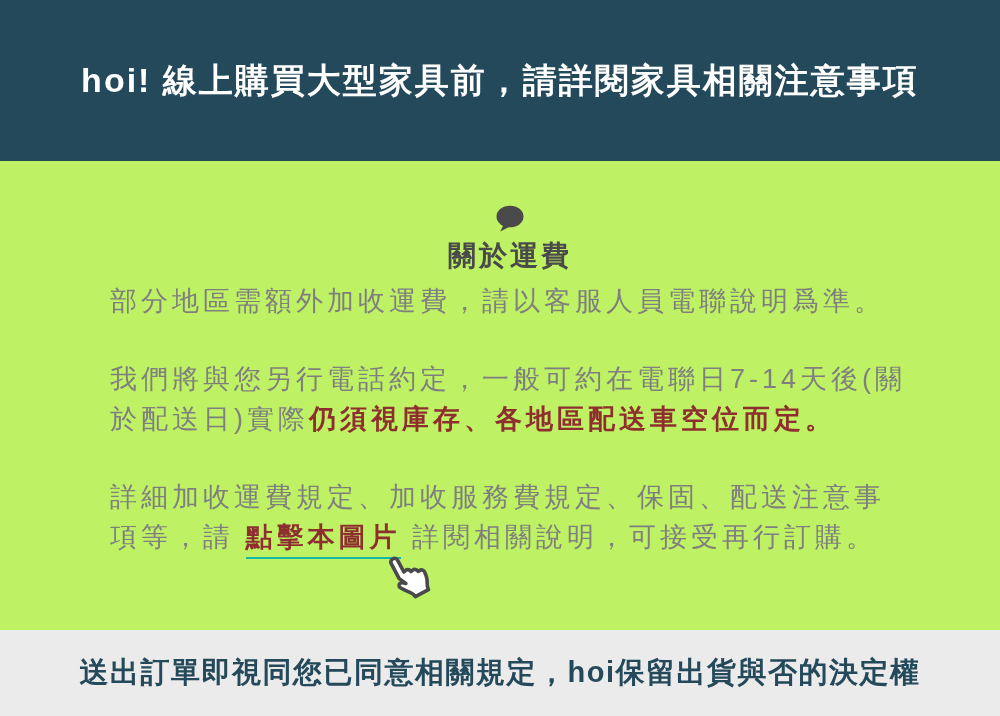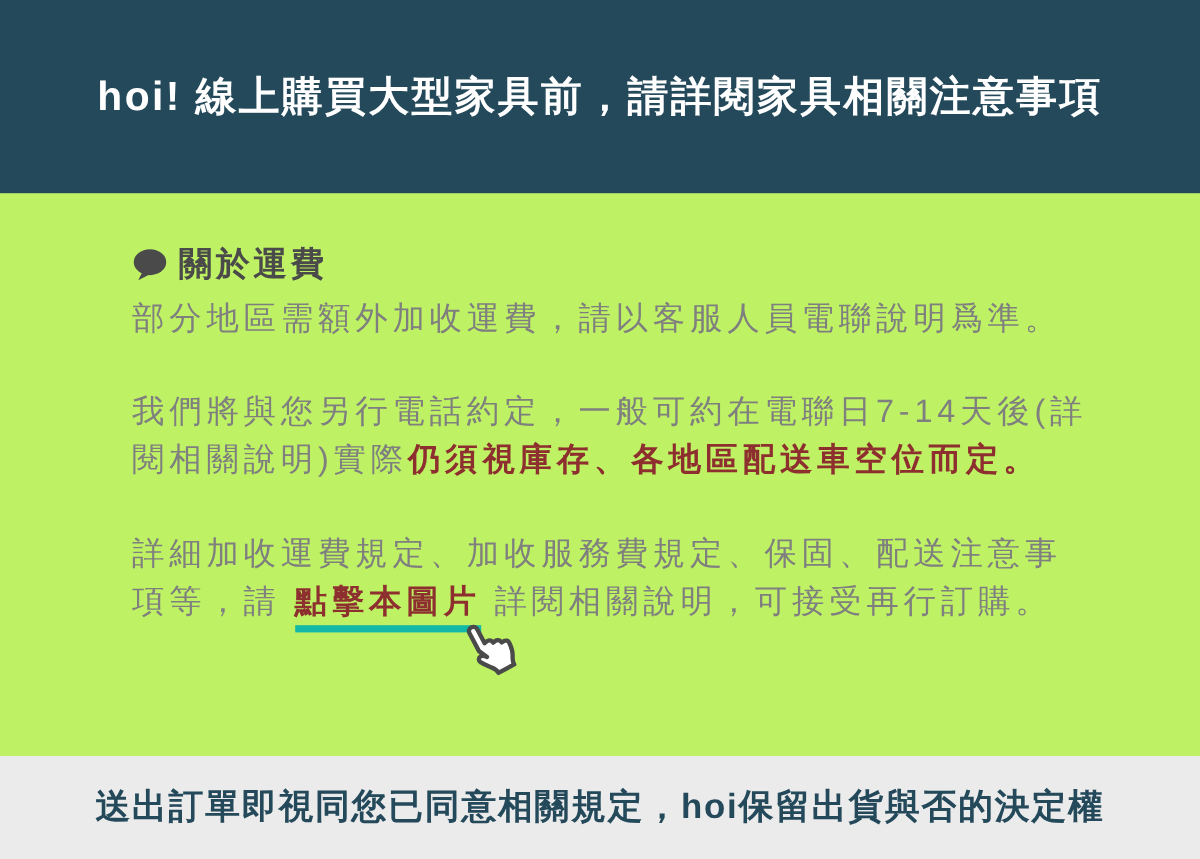--- a/index.html
+++ b/index.html
@@ -46,6 +46,7 @@
     align-items: center;
     gap: 9px;
     margin-bottom: 9px;
+    flex-direction: column;
   }
   .bubble-icon { width: 30px; height: 27px; flex: 0 0 auto; }
   .section-title {

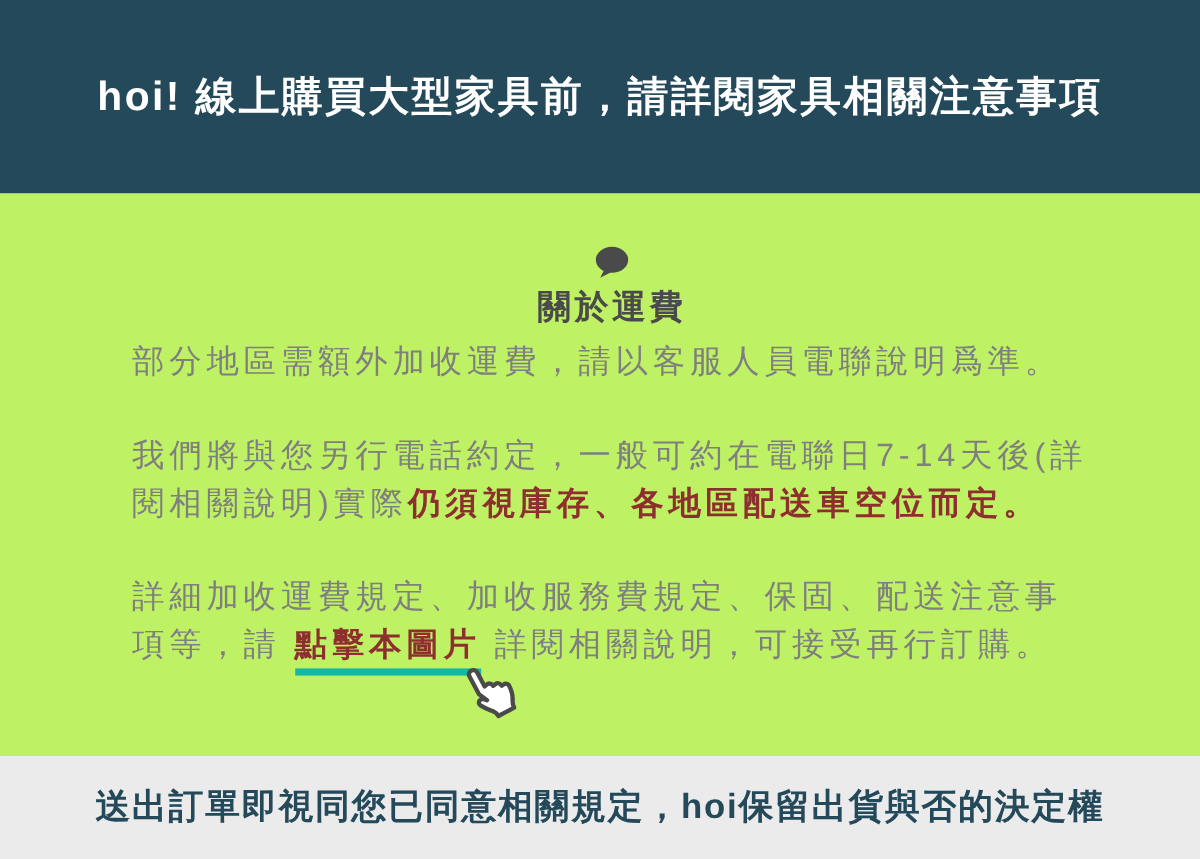--- a/index.html
+++ b/index.html
@@ -132,7 +132,7 @@
 
     <div class="section">
       <div class="section-body">
-        <span>我們將與您另行電話約定，一般可約在電聯日7-14天後(詳閱相關說明)實際</span><em class="emphasis">仍須視庫存、各地區配送車空位而定。</em>
+        <span>我們將與您另行電話約定，一般可約在電聯日7-14天後(關於配送日)實際</span><em class="emphasis">仍須視庫存、各地區配送車空位而定。</em>
       </div>
     </div>
 

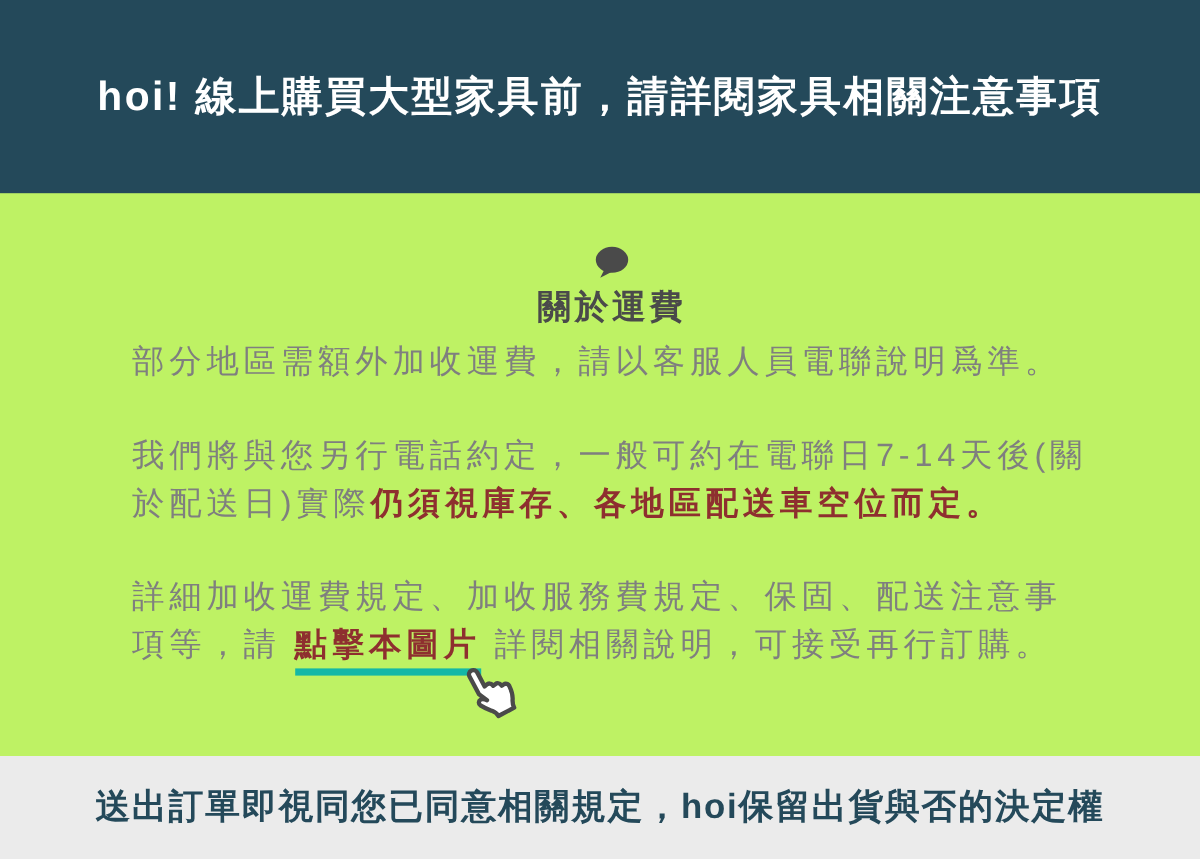--- a/index.html
+++ b/index.html
@@ -74,7 +74,7 @@
     font-weight: bold;
     display: inline-block;
     position: relative;
-    border-bottom: 6px solid #14b8a6;
+    border-bottom: 2px solid #14b8a6;
     padding-bottom: 4px;
     line-height: 1.15;
     cursor: pointer;

